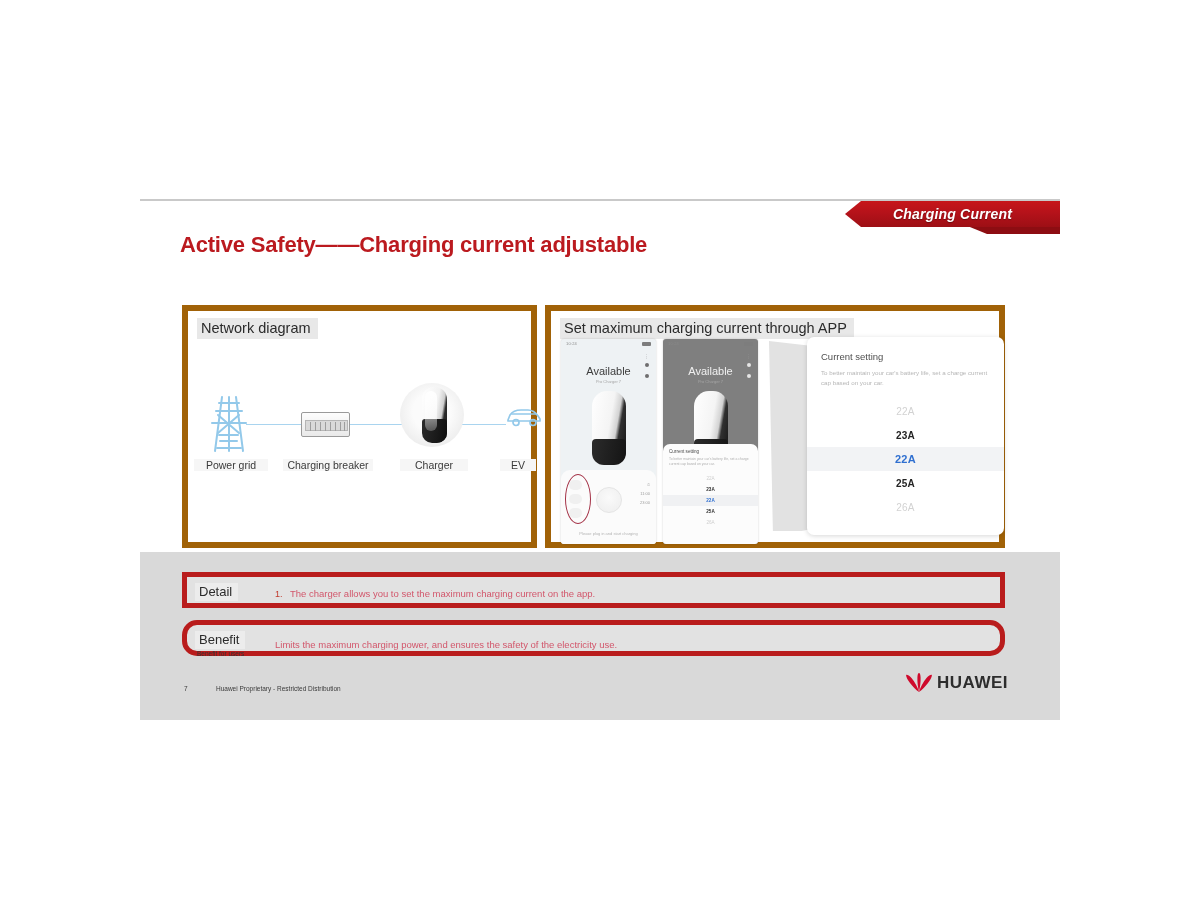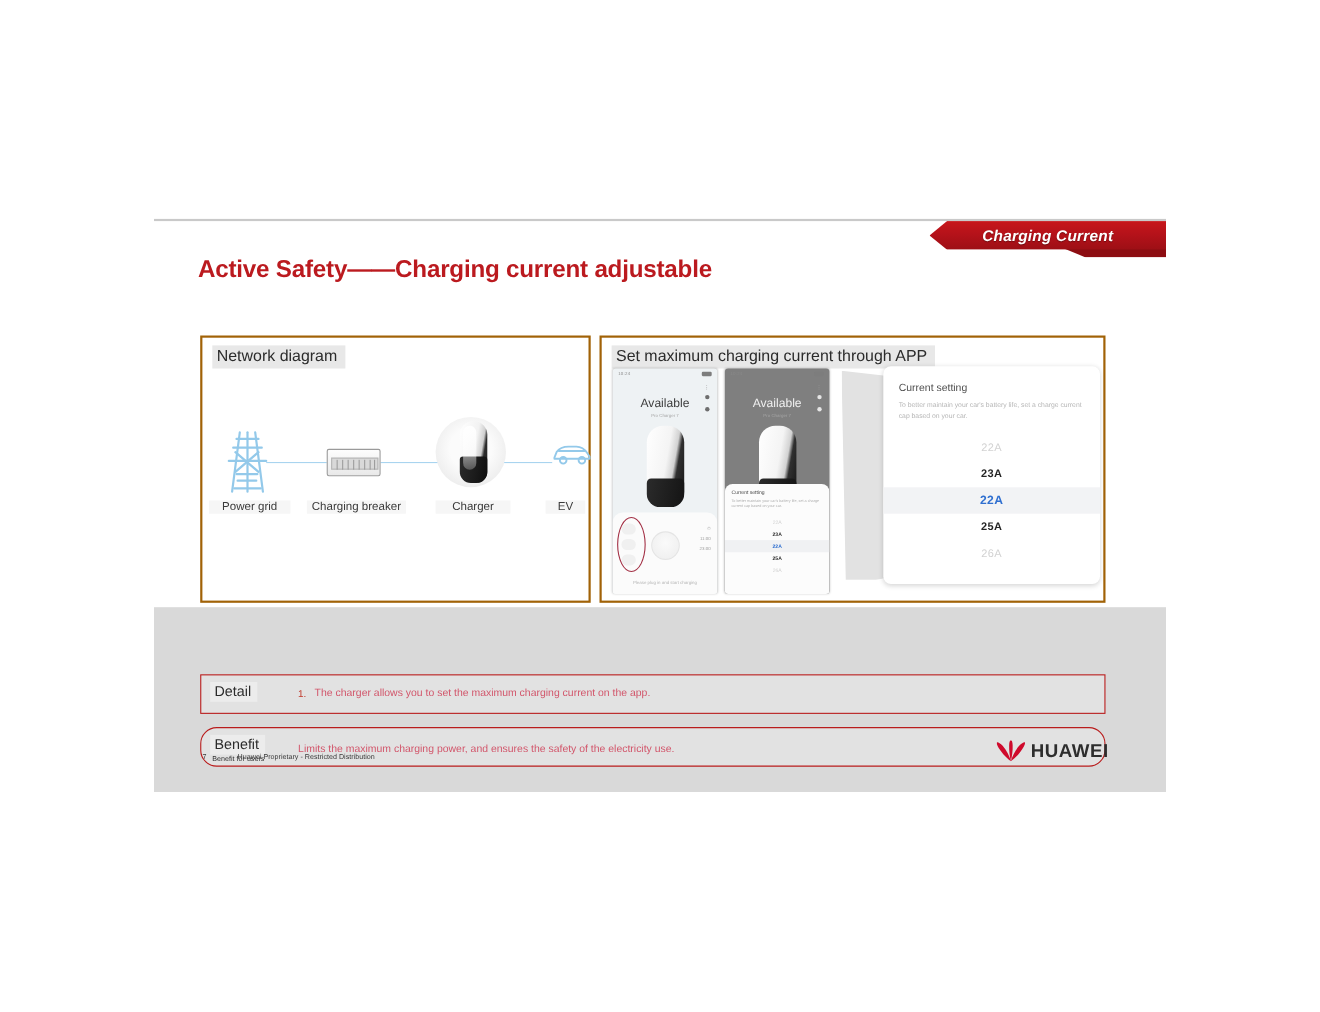--- a/index.html
+++ b/index.html
@@ -45,7 +45,7 @@
   }
   
   .panel{
-    position:absolute;top:115px;border:2px solid #a16207;background:#fff;
+    position:absolute;top:115px;border:6px solid #a16207;background:#fff;
     box-sizing:border-box;
   }
   .panel-left{left:42px;width:355px;height:243px;}

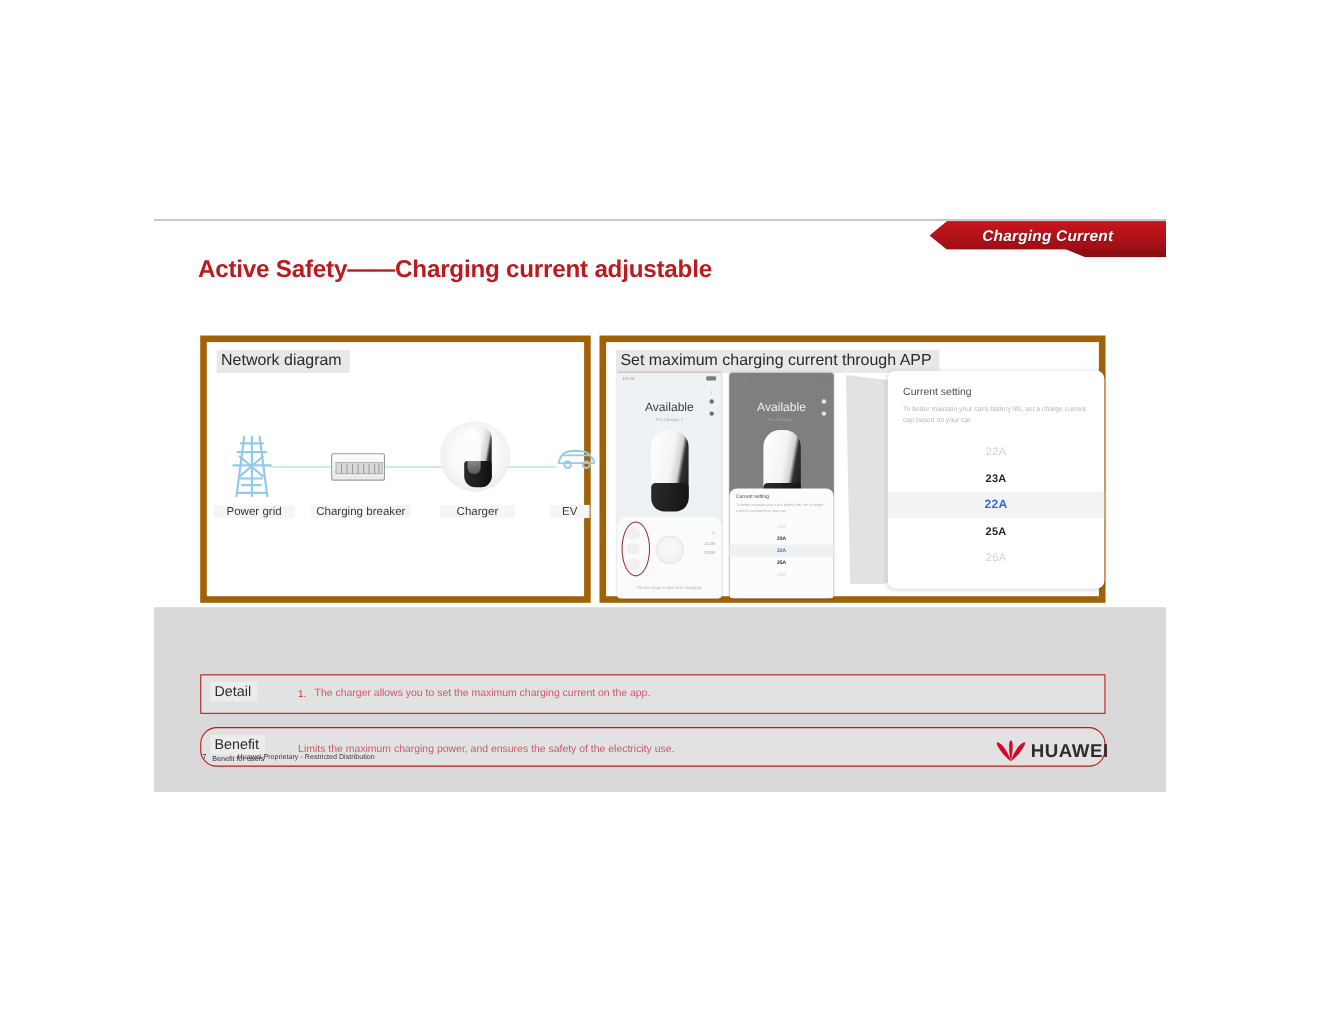--- a/index.html
+++ b/index.html
@@ -193,7 +193,7 @@
   }
   .row{
     position:absolute;left:42px;width:823px;height:36px;
-    border:1px solid #b91c1c;background:#e2e2e2;box-sizing:border-box;margin-top:41px;
+    border:5px solid #b91c1c;background:#e2e2e2;box-sizing:border-box;
   }
   .row-detail{top:20px;}
   .row-benefit{top:68px;border-radius:15px;}

